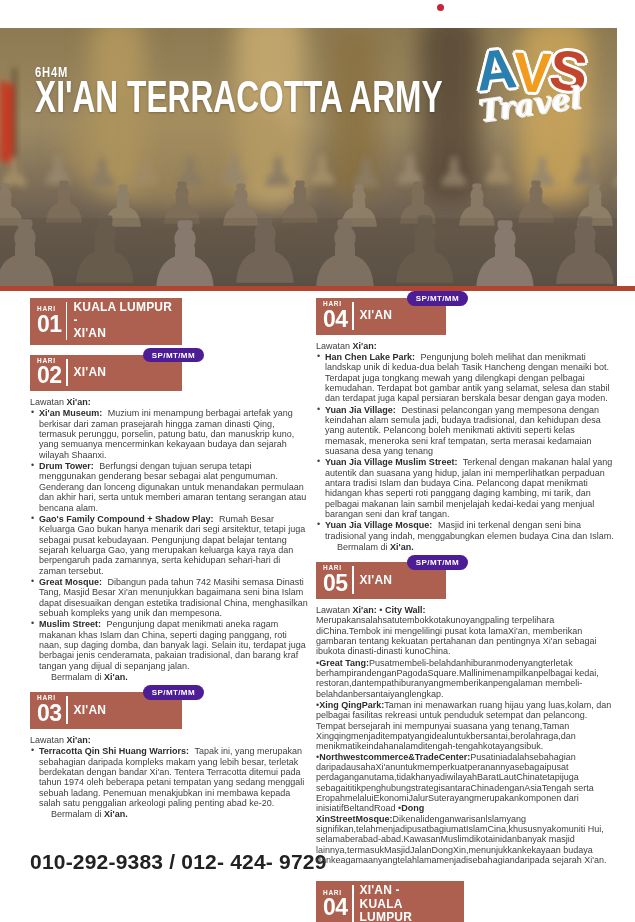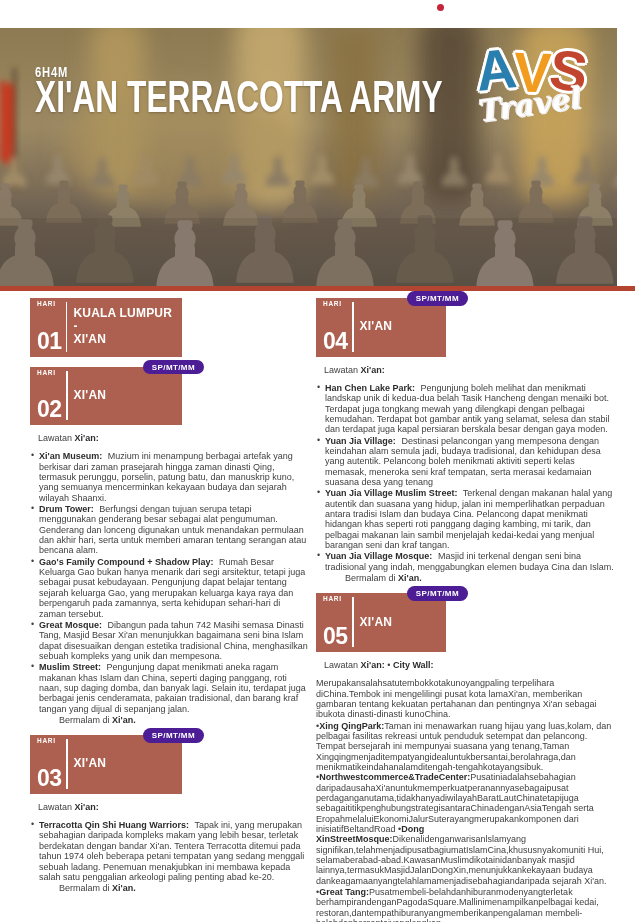--- a/index.html
+++ b/index.html
@@ -37,7 +37,7 @@
   .dhead.first{margin-top:1px;}
   .dhead.gap{margin-top:16px;}
   .w152{width:152px;}  .w130{width:130px;}  .w148{width:148px;}
-  .nw{display:flex;flex-direction:column;line-height:1;gap:22px;}
+  .nw{display:flex;flex-direction:column;line-height:1;}
   .hari{font-size:6.5px;font-weight:bold;letter-spacing:.7px;}
   .num{font-size:23px;font-weight:bold;letter-spacing:-.5px;}
   .vbar{width:2px;align-self:stretch;background:#fff;margin:1px 6px 1px 4px;}

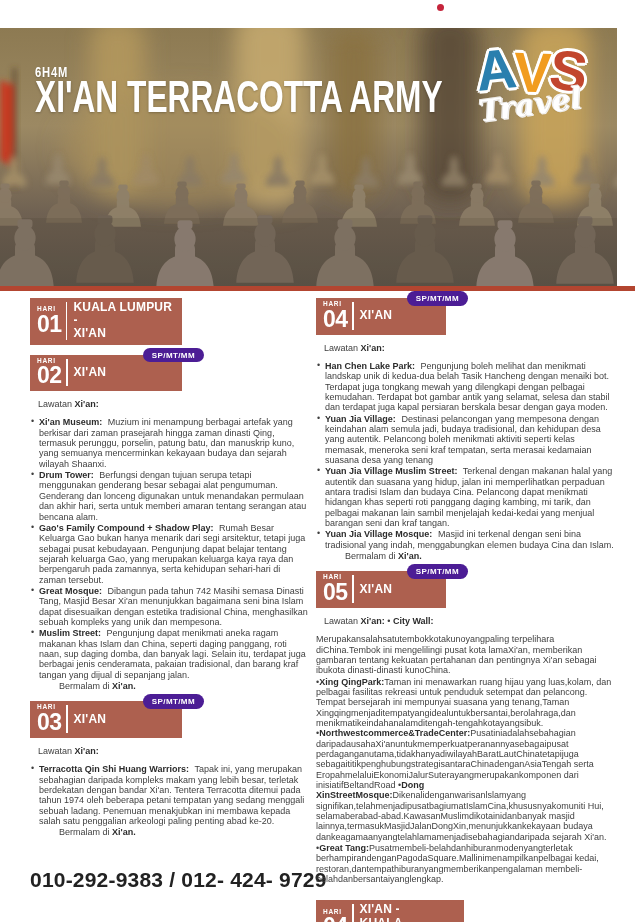--- a/index.html
+++ b/index.html
@@ -46,7 +46,7 @@
          padding:3px 9px 2.5px;font-size:8px;font-weight:bold;letter-spacing:.4px;color:#fff;}
 
   .bt{font-size:9px;line-height:1.15;color:#3f3f3f;overflow-wrap:anywhere;}
-  p{margin:8px;}
+  p{margin:0;}
   .bld{color:#2c2c2c;font-weight:bold;}
   ul.itms{list-style:none;margin:1px 0 0;padding:0;}
   ul.itms li{position:relative;padding-left:9px;margin:0 0 1px;}

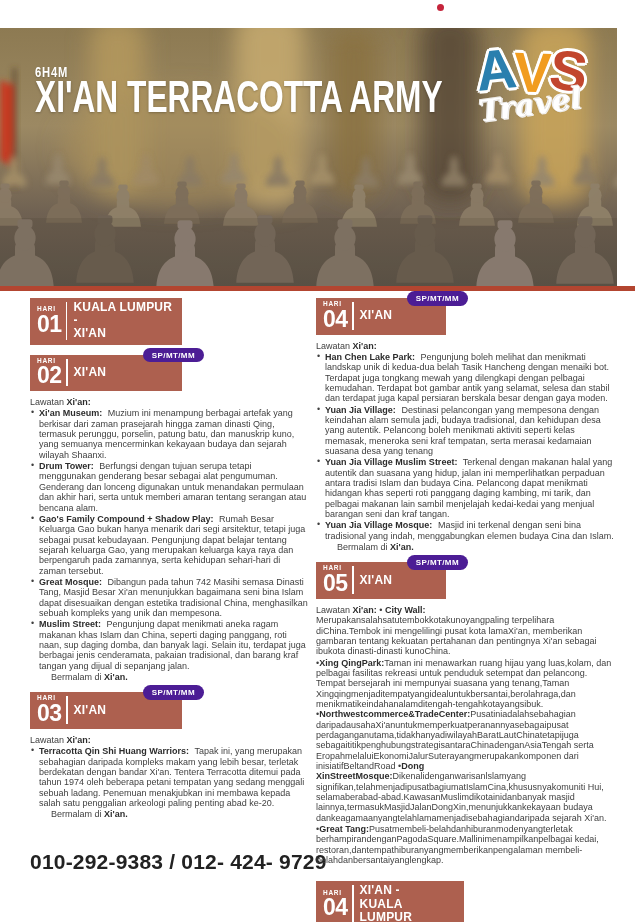--- a/index.html
+++ b/index.html
@@ -263,13 +263,13 @@
       </p>
       <p class="bt flowp">Merupakansalahsatutembokkotakunoyangpaling terpelihara diChina.Tembok ini mengelilingi pusat kota lamaXi'an, memberikan gambaran tentang kekuatan pertahanan dan pentingnya Xi'an sebagai ibukota dinasti-dinasti kunoChina.</p>
       <p class="bt flowp">
+        <span class="flowitem"><span class="bld">Great Tang:</span><span>Pusatmembeli-belahdanhiburanmodenyangterletak berhampirandenganPagodaSquare.Mallinimenampilkanpelbagai kedai, restoran,dantempathiburanyangmemberikanpengalaman membeli-belahdanbersantaiyanglengkap.</span></span>
+      </p>
+      <p class="bt flowp">
         <span class="flowitem"><span class="bld">Xing QingPark:</span><span>Taman ini menawarkan ruang hijau yang luas,kolam, dan pelbagai fasilitas rekreasi untuk penduduk setempat dan pelancong. Tempat bersejarah ini mempunyai suasana yang tenang,Taman Xingqingmenjaditempatyangidealuntukbersantai,berolahraga,dan menikmatikeindahanalamditengah-tengahkotayangsibuk.</span></span>
         <span class="flowitem"><span class="bld">Northwestcommerce&amp;TradeCenter:</span><span>Pusatiniadalahsebahagian daripadausahaXi'anuntukmemperkuatperanannyasebagaipusat perdaganganutama,tidakhanyadiwilayahBaratLautChinatetapijuga sebagaititikpenghubungstrategisantaraChinadenganAsiaTengah serta EropahmelaluiEkonomiJalurSuterayangmerupakankomponen dari inisiatifBeltandRoad</span></span>
         <span class="flowitem"><span class="bld">Dong XinStreetMosque:</span><span>Dikenalidenganwarisanlslamyang signifikan,telahmenjadipusatbagiumatIslamCina,khususnyakomuniti Hui, selamaberabad-abad.KawasanMuslimdikotainidanbanyak masjid lainnya,termasukMasjidJalanDongXin,menunjukkankekayaan budaya dankeagamaanyangtelahlamamenjadisebahagiandaripada sejarah Xi'an.</span></span>
       </p>
-      <p class="bt flowp">
-        <span class="flowitem"><span class="bld">Great Tang:</span><span>Pusatmembeli-belahdanhiburanmodenyangterletak berhampirandenganPagodaSquare.Mallinimenampilkanpelbagai kedai, restoran,dantempathiburanyangmemberikanpengalaman membeli-belahdanbersantaiyanglengkap.</span></span>
-      </p>
 
       <div class="dhead gap w148">
         <div class="nw">

